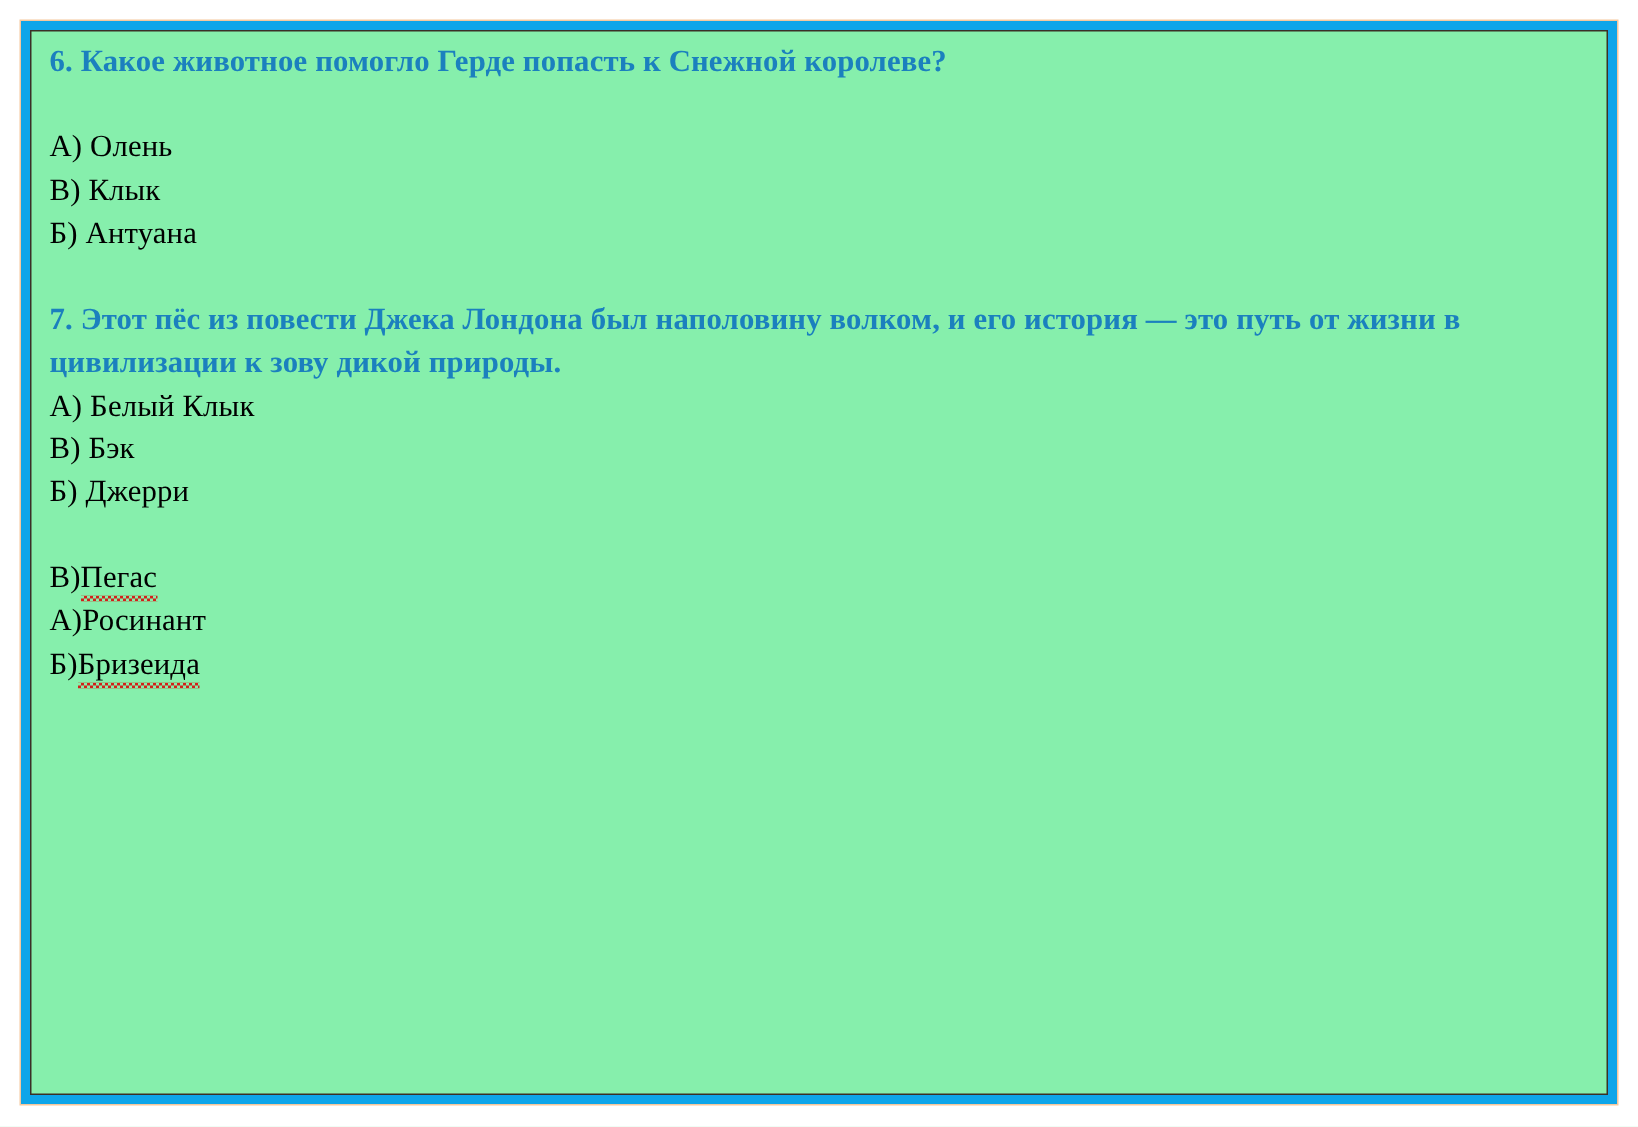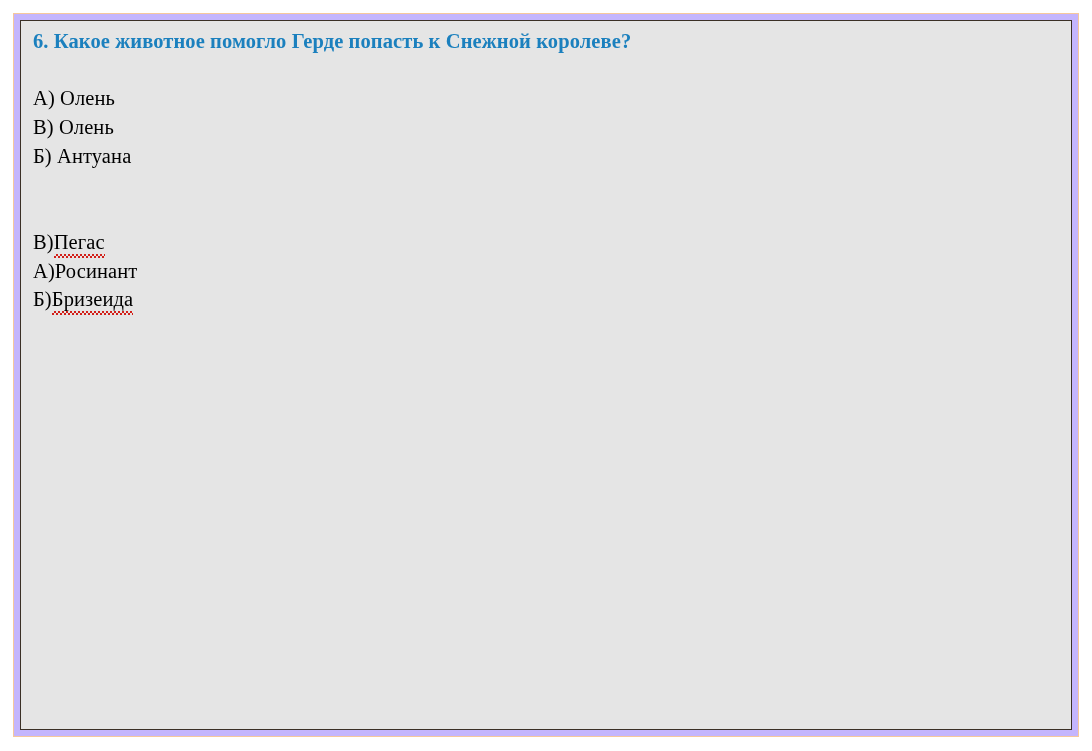--- a/index.html
+++ b/index.html
@@ -32,8 +32,8 @@
     width: 1064px;
     height: 722px;
     box-sizing: border-box;
-    border: 6px solid #c4b5fd;
-    background: #e5e5e5;
+    border: 6px solid #0ea5e9;
+    background: #86efac;
     box-shadow: 0 0 0 1px #F6C79C;
   }
 

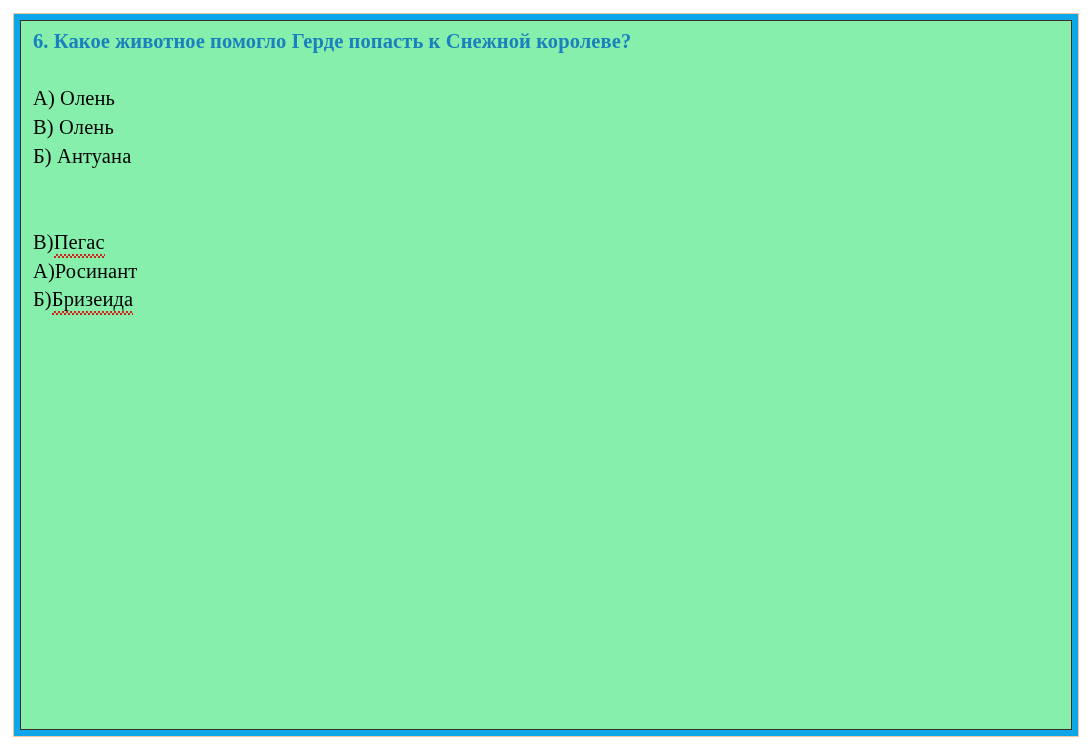--- a/index.html
+++ b/index.html
@@ -120,7 +120,7 @@
         <p class="question">6. Какое животное помогло Герде попасть к Снежной королеве?</p>
         <div class="spacer"></div>
         <p class="answer">А) Олень</p>
-        <p class="answer">В) Олень</p>
+        <p class="answer">В) Клык</p>
         <p class="answer">Б) Антуана</p>
       </div>
 

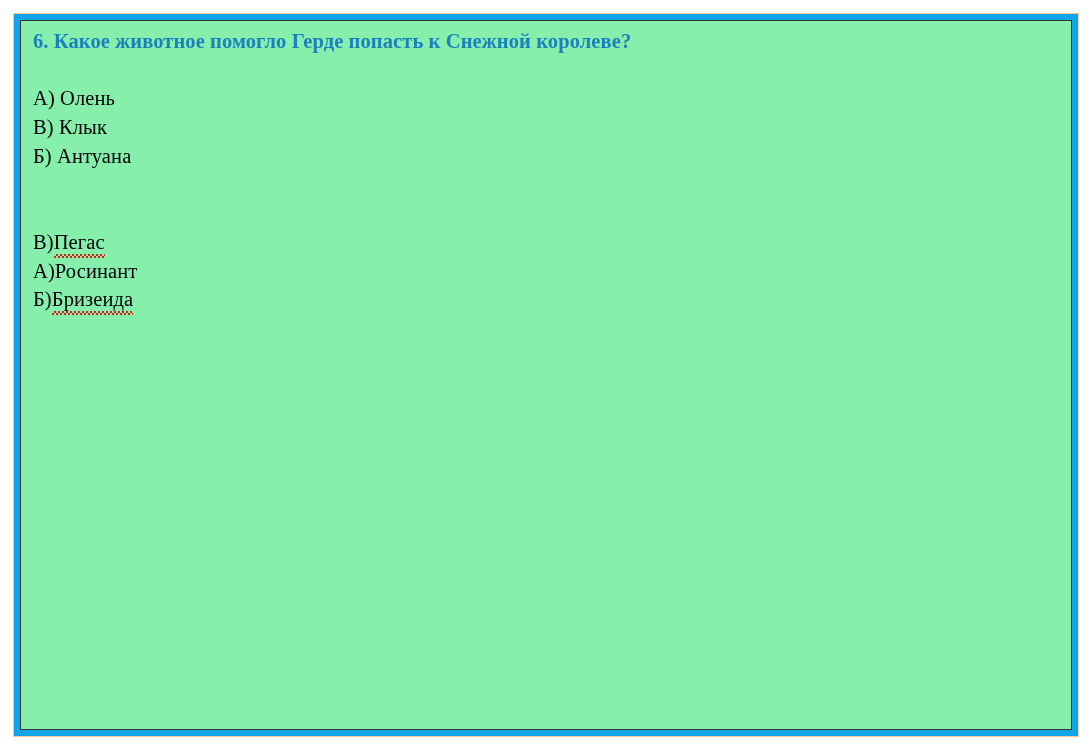--- a/index.html
+++ b/index.html
@@ -126,6 +126,12 @@
 
       <div class="spacer"></div>
 
+      <div class="qblock">
+        <p class="question">7. Этот пёс из повести Джека Лондона был наполовину волком, и его история — это путь от жизни в цивилизации к зову дикой природы.</p>
+        <p class="answer">А) Белый Клык</p>
+        <p class="answer">В) Бэк</p>
+        <p class="answer">Б) Джерри</p>
+      </div>
 
       <div class="spacer"></div>
 

